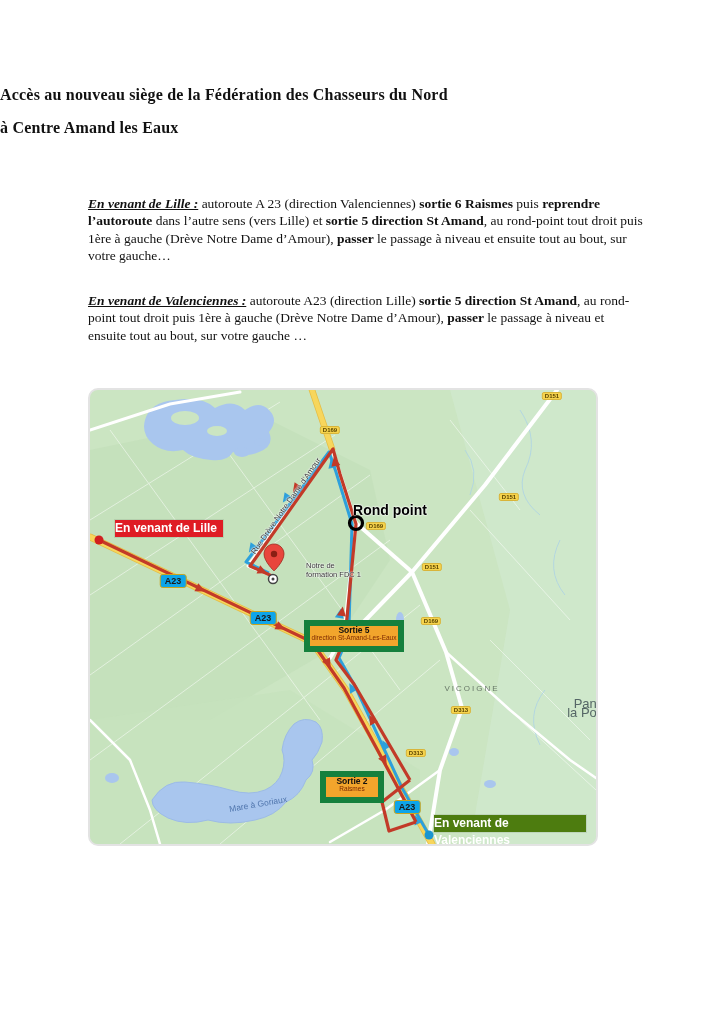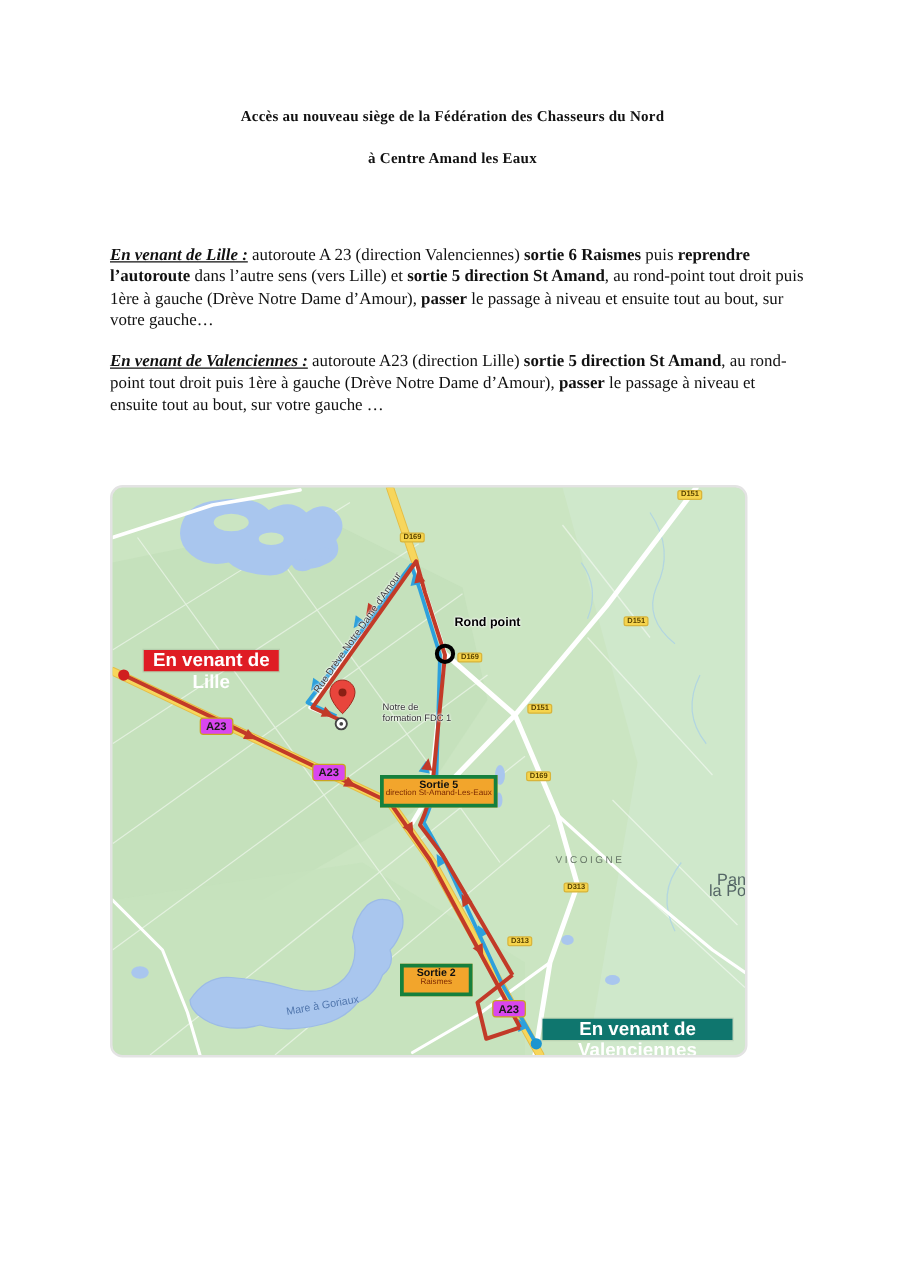--- a/index.html
+++ b/index.html
@@ -8,8 +8,8 @@
     background:#ffffff; overflow:hidden;
     font-family:"Liberation Serif", serif; color:#111;
   }
-  .doc-title { position:absolute; left:0; right:0; text-align:center;
-    font-weight:bold; font-size:12px; letter-spacing:.2px; }
+  .doc-title { position:absolute; left:0; right:0; text-align:left;
+    font-weight:bold; font-size:16px; letter-spacing:.2px; }
   .para { position:absolute; left:88px; width:556px;
     font-size:13.5px; line-height:17.3px;margin-top:25px; }
   .lead { font-weight:bold; font-style:italic; text-decoration:underline; }

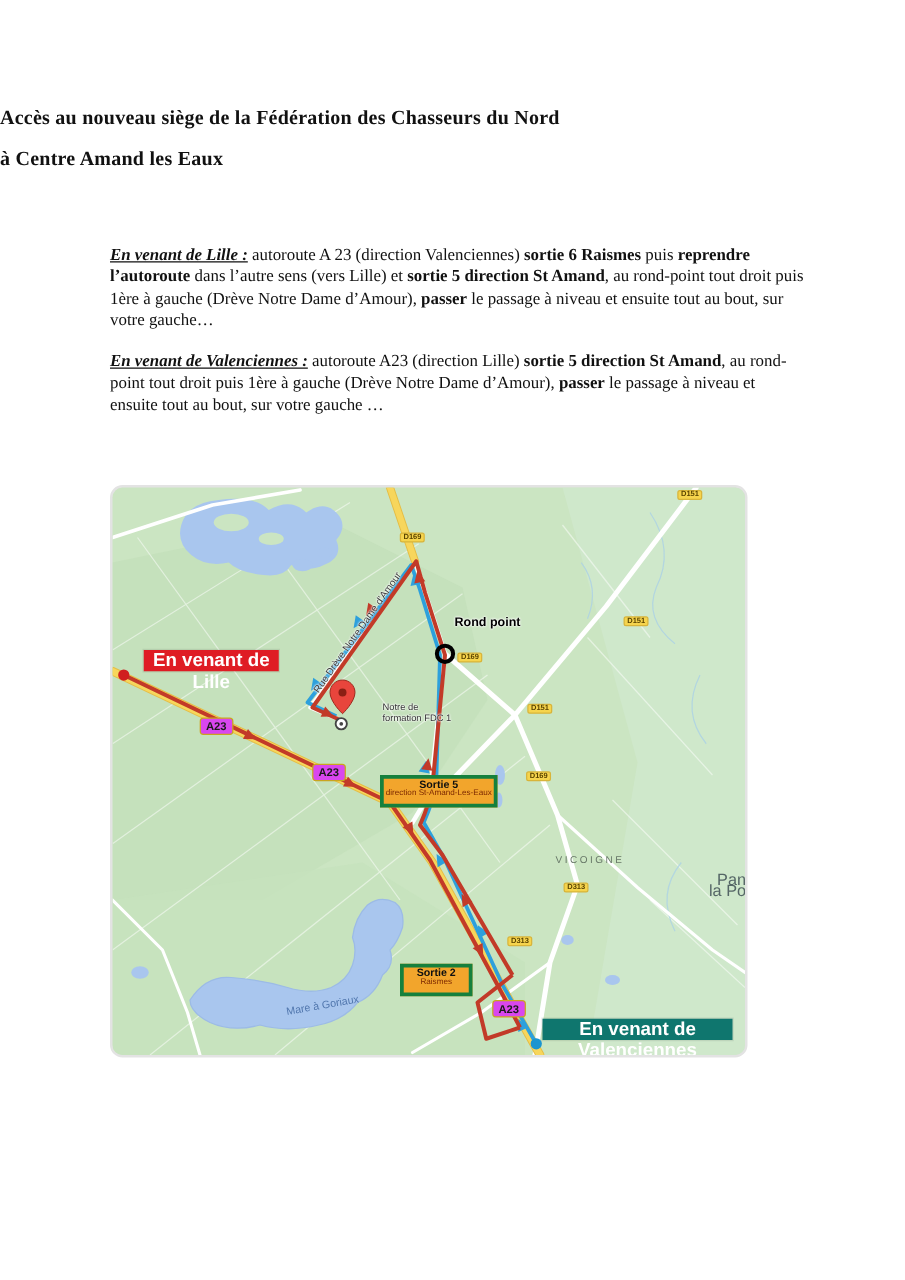--- a/index.html
+++ b/index.html
@@ -45,7 +45,7 @@
 
 <p class="para" style="top:170px"><span class="lead">En venant de Lille :</span><span> autoroute A 23 (direction Valenciennes) </span><span class="b">sortie 6 Raismes</span><span> puis </span><span class="b">reprendre l’autoroute</span><span> dans l’autre sens (vers Lille) et </span><span class="b">sortie 5 direction St Amand</span><span>, au rond-point tout droit puis 1ère à gauche (Drève Notre Dame d’Amour), </span><span class="b">passer</span><span> le passage à niveau et ensuite tout au bout, sur votre gauche…</span></p>
 
-<p class="para" style="top:255px"><span class="lead">En venant de Valenciennes :</span><span> autoroute A23 (direction Lille) </span><span class="b">sortie 5 direction St Amand</span><span>, au rond-point tout droit puis 1ère à gauche (Drève Notre Dame d’Amour), </span><span class="b">passer</span><span> le passage à niveau et ensuite tout au bout, sur votre gauche …</span></p>
+<p class="para" style="top:267px"><span class="lead">En venant de Valenciennes :</span><span> autoroute A23 (direction Lille) </span><span class="b">sortie 5 direction St Amand</span><span>, au rond-point tout droit puis 1ère à gauche (Drève Notre Dame d’Amour), </span><span class="b">passer</span><span> le passage à niveau et ensuite tout au bout, sur votre gauche …</span></p>
 
 <div class="map-frame">
   <svg width="506" height="454" viewBox="0 0 506 454">

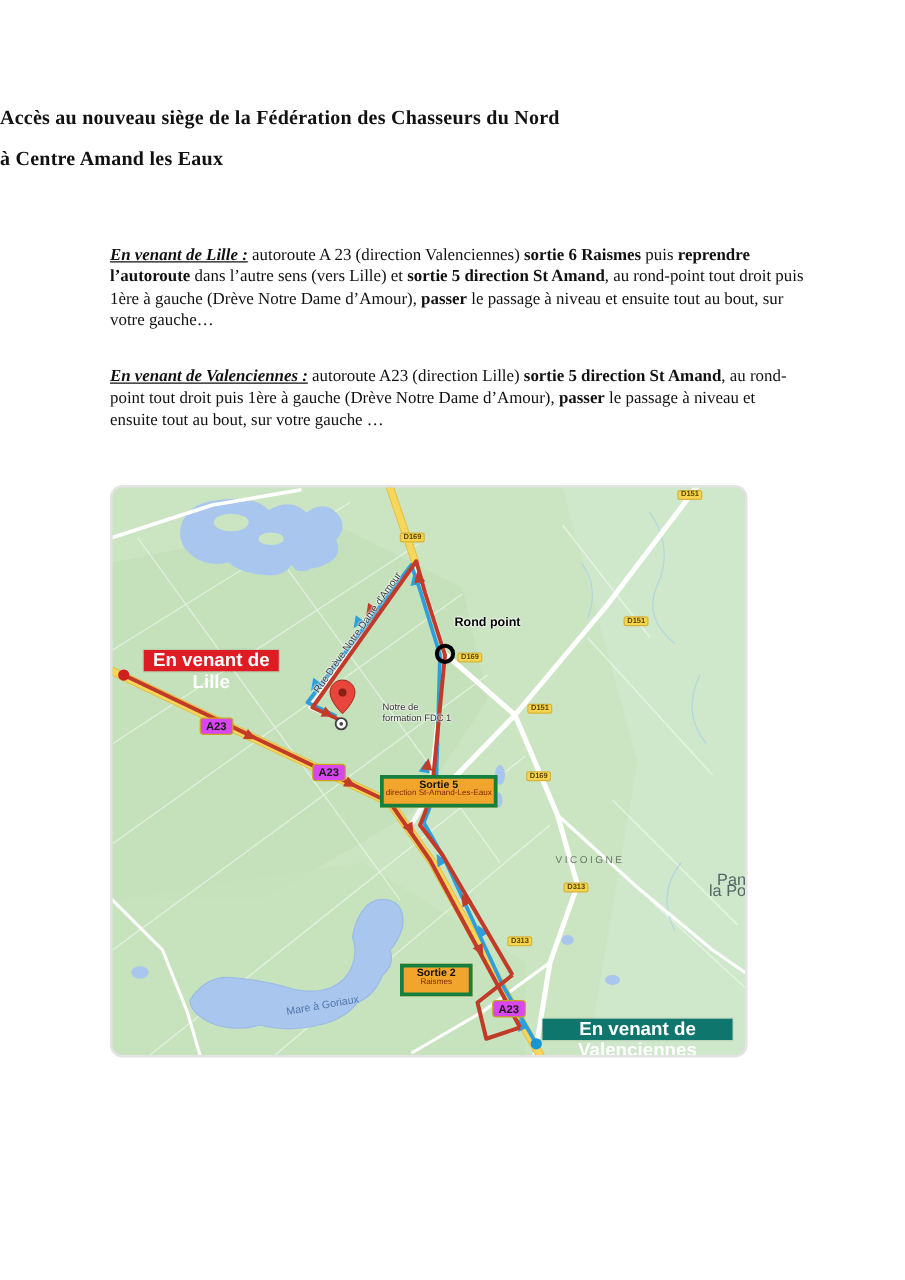--- a/index.html
+++ b/index.html
@@ -167,7 +167,7 @@
     <div class="s">Raismes</div>
   </div>
 
-  <div class="mlabel halo" style="left:300px; top:108px; font-size:10px; font-weight:bold; color:#000;">Rond point</div>
+  <div class="mlabel halo" style="left:300px; top:120px; font-size:14px; font-weight:bold; color:#000;">Rond point</div>
 
   <div class="mlabel halo place" style="left:216px; top:180px; transform:translate(0,-50%); text-align:left;">
     <div>Notre de</div>

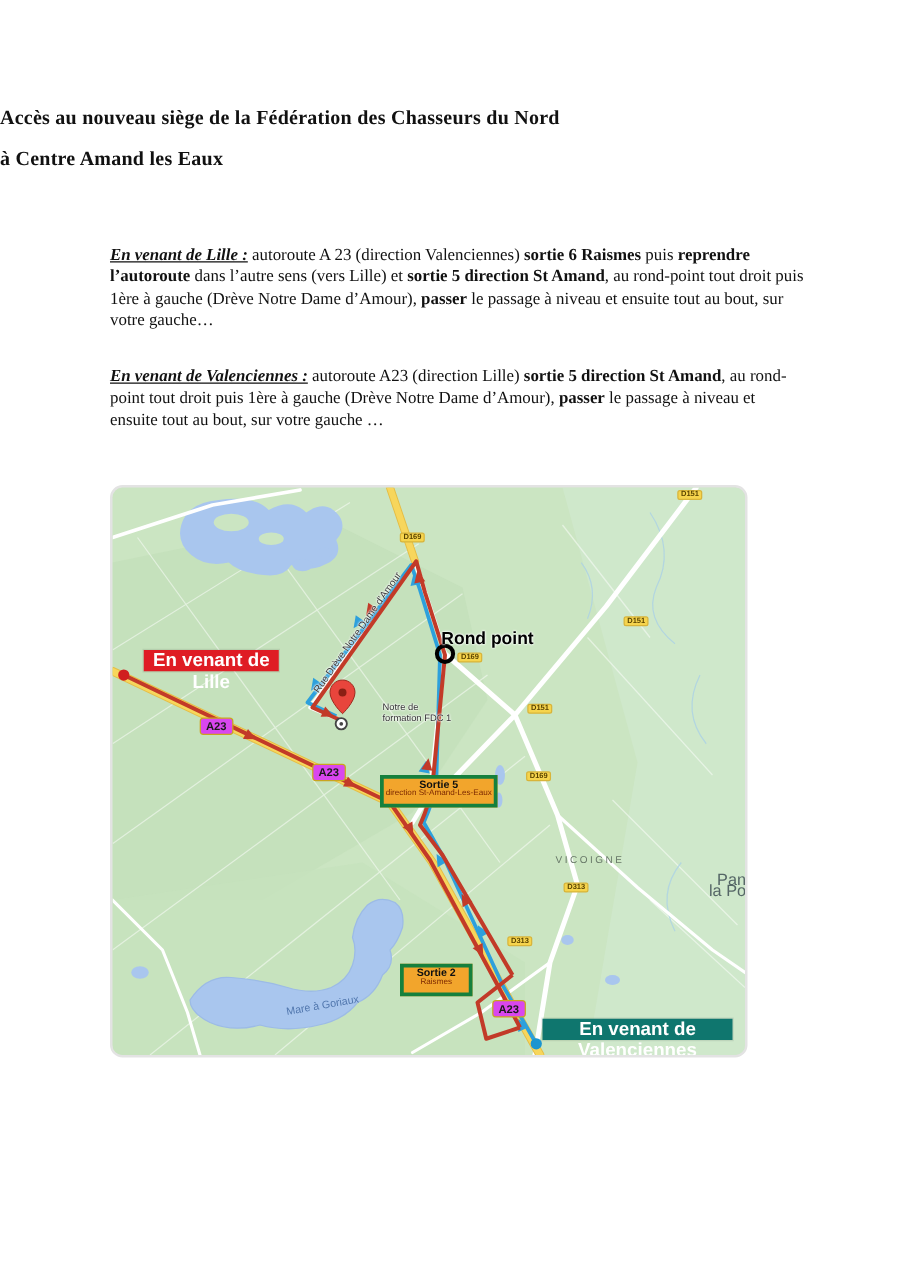--- a/index.html
+++ b/index.html
@@ -22,8 +22,8 @@
     font-family:"Liberation Sans", sans-serif; }
   .map-frame svg { position:absolute; left:0; top:0; }
   .mlabel { position:absolute; transform:translate(-50%,-50%); white-space:nowrap; z-index:5; }
-  .banner { position:absolute; color:#fff; font-weight:bold; text-align:center;
-    font-size:15px; z-index:6; box-shadow:0 0 0 1px rgba(0,0,0,.08); }
+  .banner { position:absolute; color:#fff; font-weight:bold; text-align:left;
+    font-size:12px; z-index:6; box-shadow:0 0 0 1px rgba(0,0,0,.08); }
   .banner-red  { background:#df1c24; }
   .banner-blue { background:#0f766e; }
   .exitbox { position:absolute; background:#f2a52c; border:3px solid #15803d;

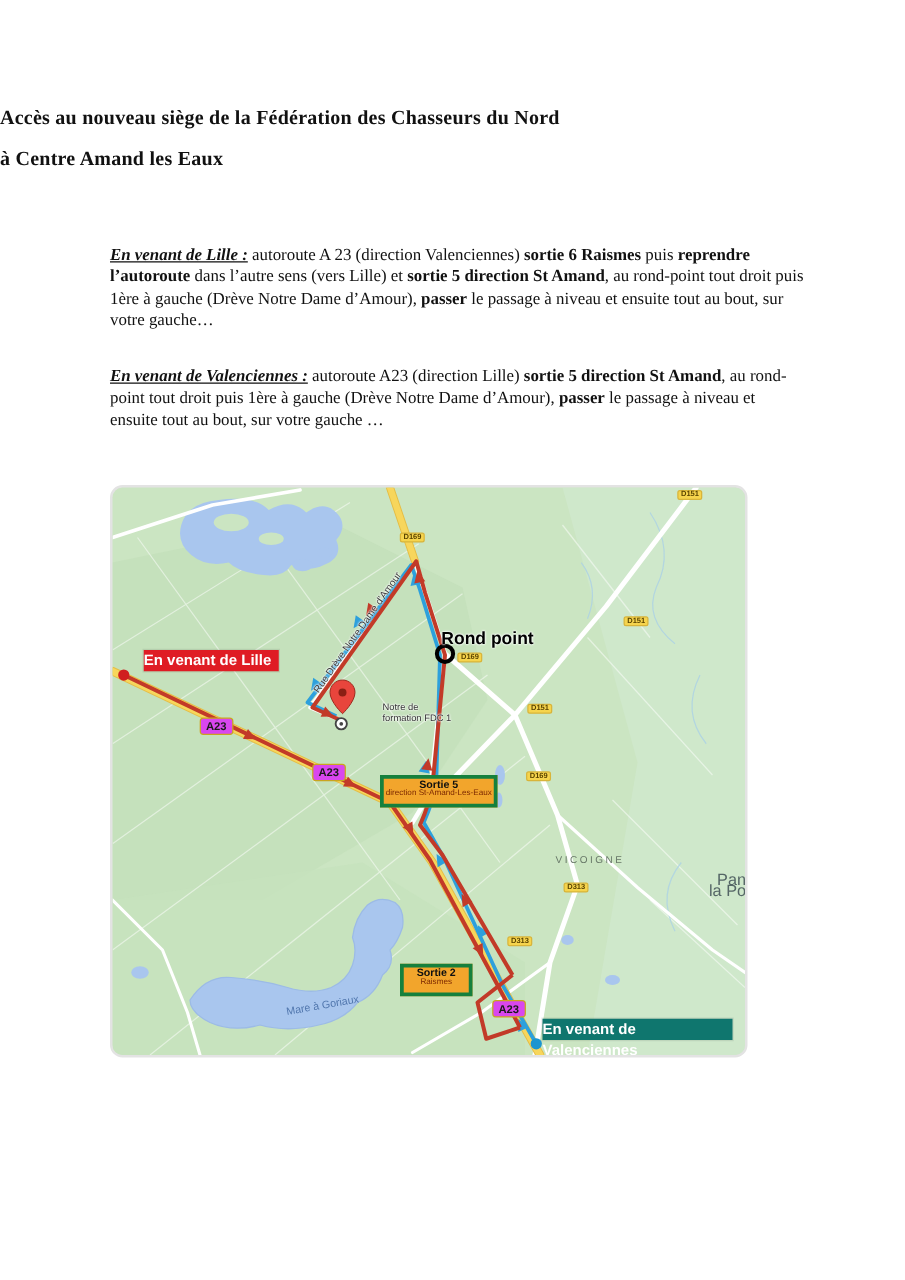--- a/index.html
+++ b/index.html
@@ -30,7 +30,7 @@
     text-align:center; z-index:6; line-height:1.05; }
   .exitbox .t { font-size:8.5px; font-weight:bold; color:#101010; }
   .exitbox .s { font-size:6.5px; color:#7c2800; }
-  .shield-a { background:#d946ef; border:1px solid #c9a51f; border-radius:3px;
+  .shield-a { background:#0ea5e9; border:1px solid #c9a51f; border-radius:3px;
     font-size:9px; font-weight:bold; color:#1a1a1a; padding:1px 4px; }
   .shield-d { background:#f6d44d; border:1px solid #d8b43a; border-radius:2px;
     font-size:6px; font-weight:bold; color:#5a4400; padding:0 2px; }

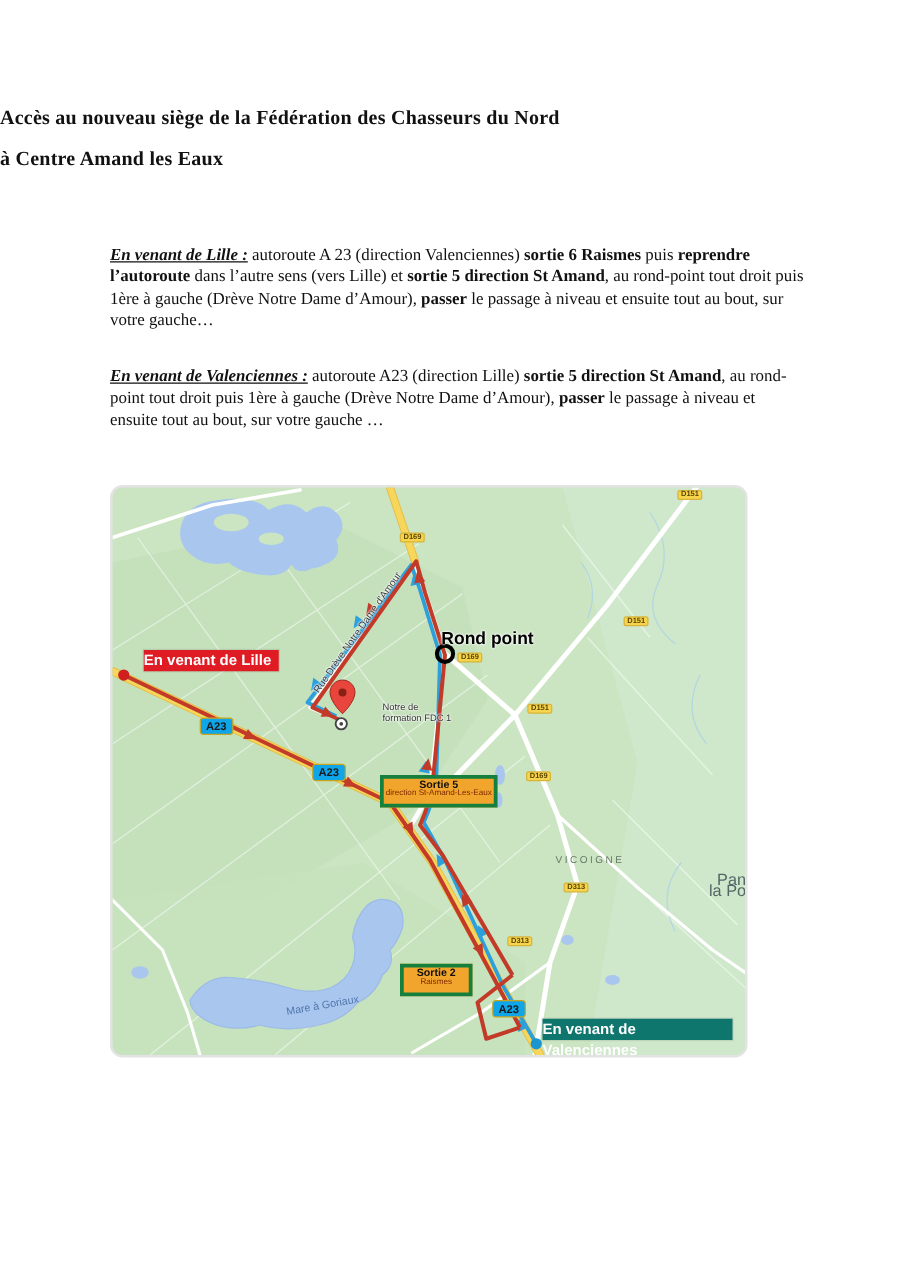--- a/index.html
+++ b/index.html
@@ -26,7 +26,7 @@
     font-size:12px; z-index:6; box-shadow:0 0 0 1px rgba(0,0,0,.08); }
   .banner-red  { background:#df1c24; }
   .banner-blue { background:#0f766e; }
-  .exitbox { position:absolute; background:#f2a52c; border:3px solid #15803d;
+  .exitbox { position:absolute; background:#f2a52c; border:6px solid #15803d;
     text-align:center; z-index:6; line-height:1.05; }
   .exitbox .t { font-size:8.5px; font-weight:bold; color:#101010; }
   .exitbox .s { font-size:6.5px; color:#7c2800; }

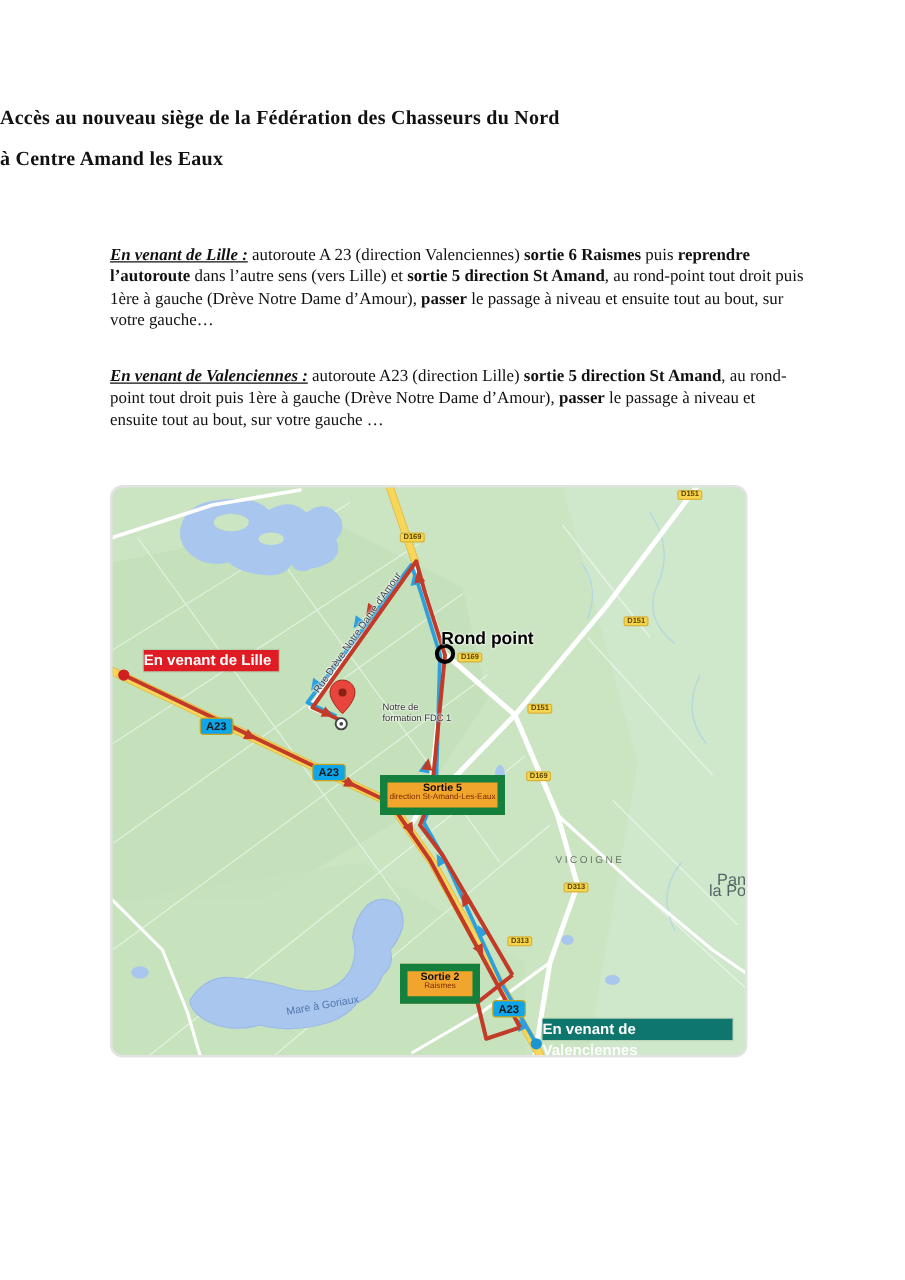--- a/index.html
+++ b/index.html
@@ -25,7 +25,7 @@
   .banner { position:absolute; color:#fff; font-weight:bold; text-align:left;
     font-size:12px; z-index:6; box-shadow:0 0 0 1px rgba(0,0,0,.08); }
   .banner-red  { background:#df1c24; }
-  .banner-blue { background:#0f766e; }
+  .banner-blue { background:#4d7c0f; }
   .exitbox { position:absolute; background:#f2a52c; border:6px solid #15803d;
     text-align:center; z-index:6; line-height:1.05; }
   .exitbox .t { font-size:8.5px; font-weight:bold; color:#101010; }

